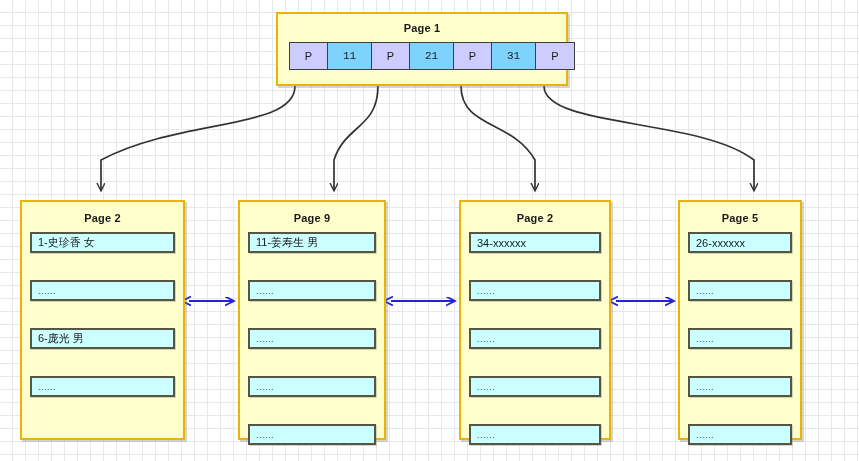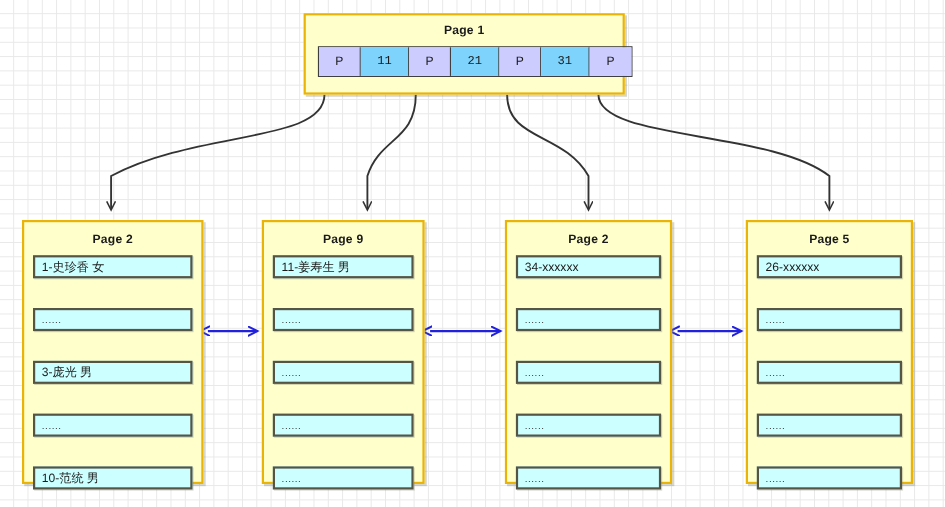--- a/index.html
+++ b/index.html
@@ -90,7 +90,7 @@
   #page-2 { left: 20px;  width: 165px; }
   #page-3 { left: 238px; width: 148px; }
   #page-4 { left: 459px; width: 152px; }
-  #page-5 { left: 678px; width: 152px; }
+  #page-5 { left: 678px; width: 124px; }
   .leaf-page .page-title { top: 10px; }
 
   .leaf-rows {

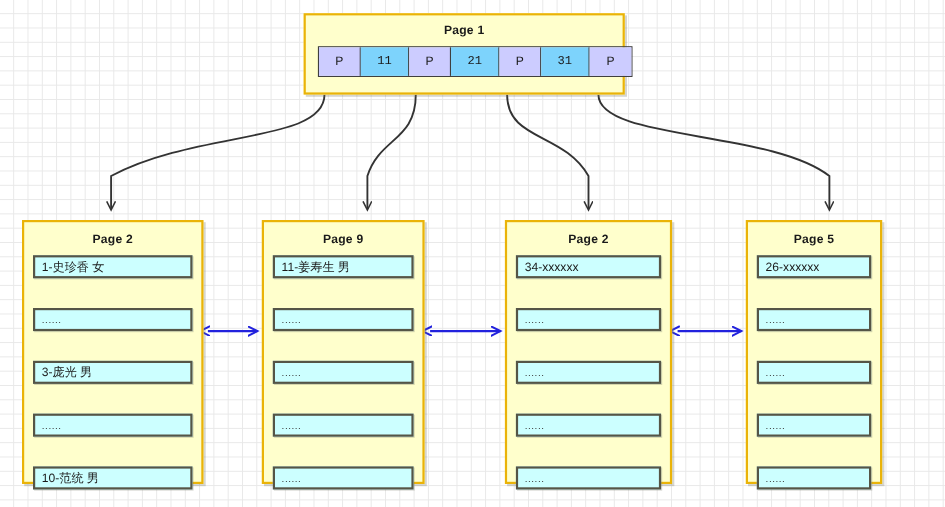--- a/index.html
+++ b/index.html
@@ -199,7 +199,7 @@
     <div class="leaf-rows">
       <div class="leaf-row r0">1-史珍香 女</div>
       <div class="leaf-row r1 ellipsis">......</div>
-      <div class="leaf-row r2">3-庞光 男</div>
+      <div class="leaf-row r2">6-庞光 男</div>
       <div class="leaf-row r3 ellipsis">......</div>
       <div class="leaf-row r4">10-范统 男</div>
     </div>

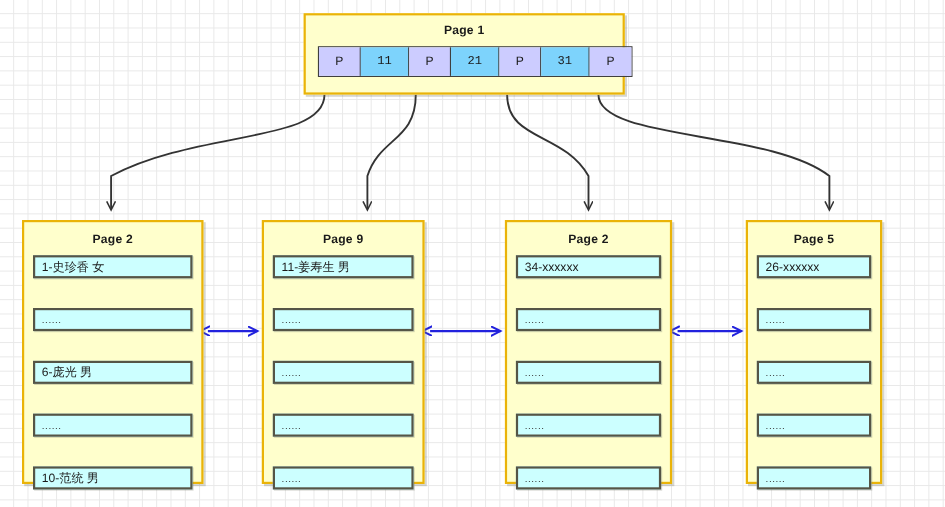--- a/index.html
+++ b/index.html
@@ -201,7 +201,6 @@
       <div class="leaf-row r1 ellipsis">......</div>
       <div class="leaf-row r2">6-庞光 男</div>
       <div class="leaf-row r3 ellipsis">......</div>
-      <div class="leaf-row r4">10-范统 男</div>
     </div>
   </div>
 

